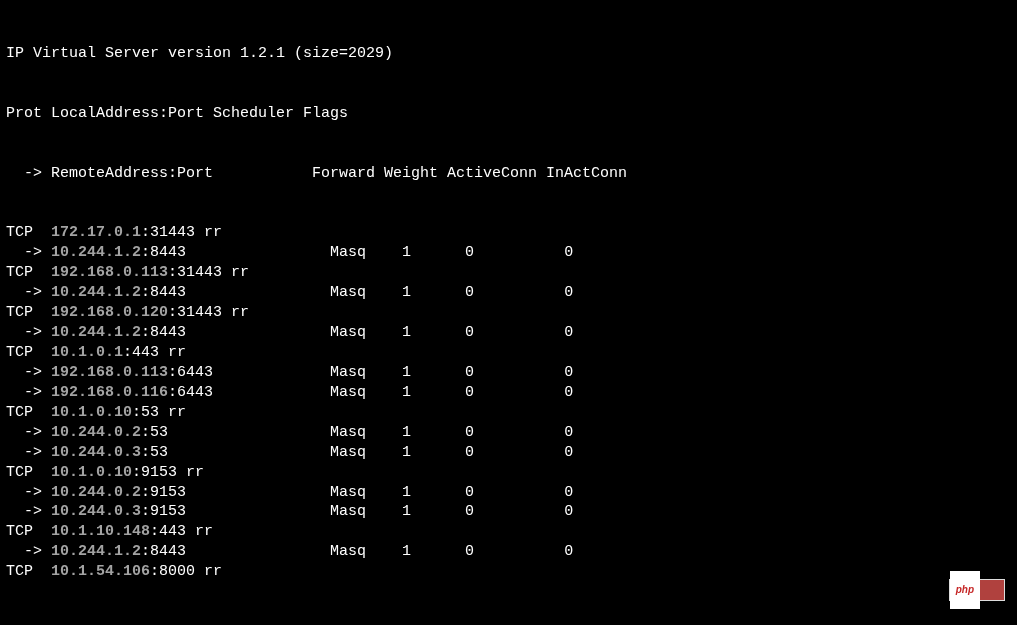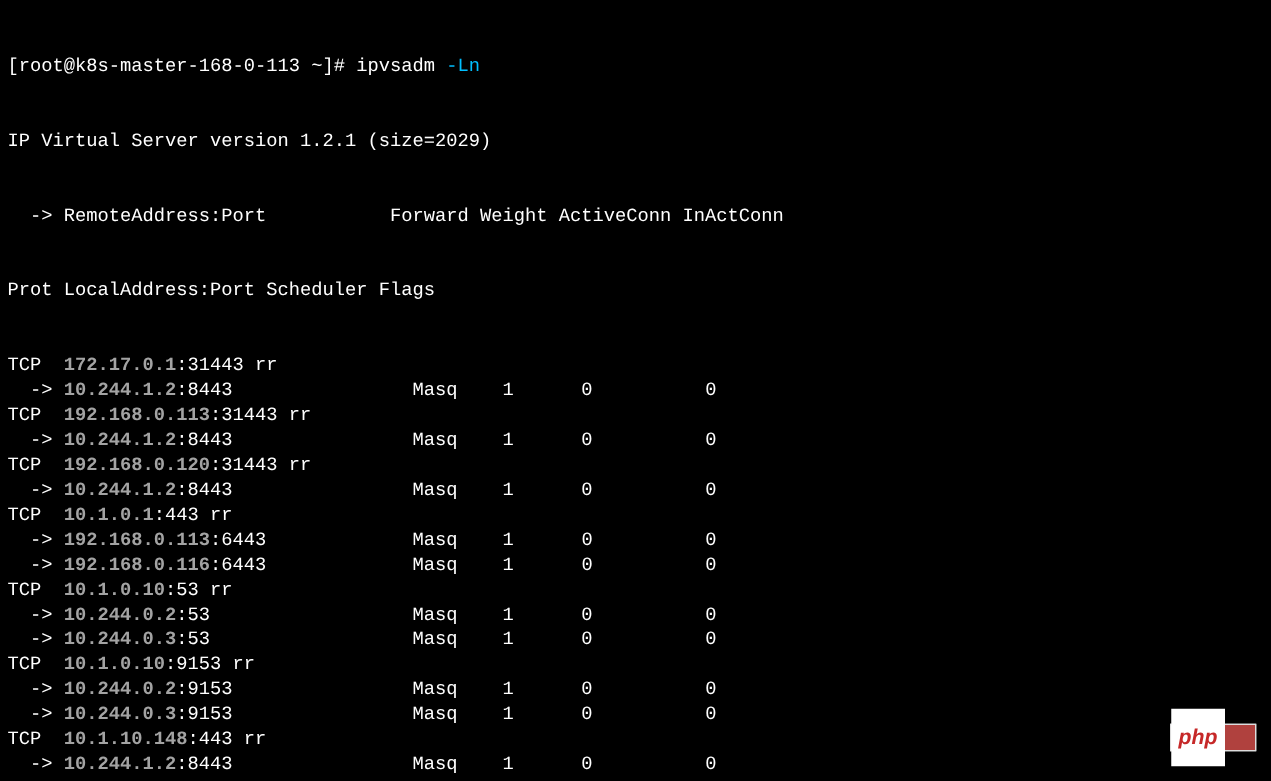--- a/index.html
+++ b/index.html
@@ -75,7 +75,6 @@
 <body>
 
 <div class="terminal">
-  <span class="line"><span class="prompt-user">[root@k8s-master-168-0-113 ~]# </span><span class="cmd">ipvsadm </span><span class="arg">-Ln</span></span>
   <span class="line white">IP Virtual Server version 1.2.1 (size=2029)</span>
   <span class="line white">  -&gt; RemoteAddress:Port           Forward Weight ActiveConn InActConn</span>
   <span class="line white">Prot LocalAddress:Port Scheduler Flags</span>

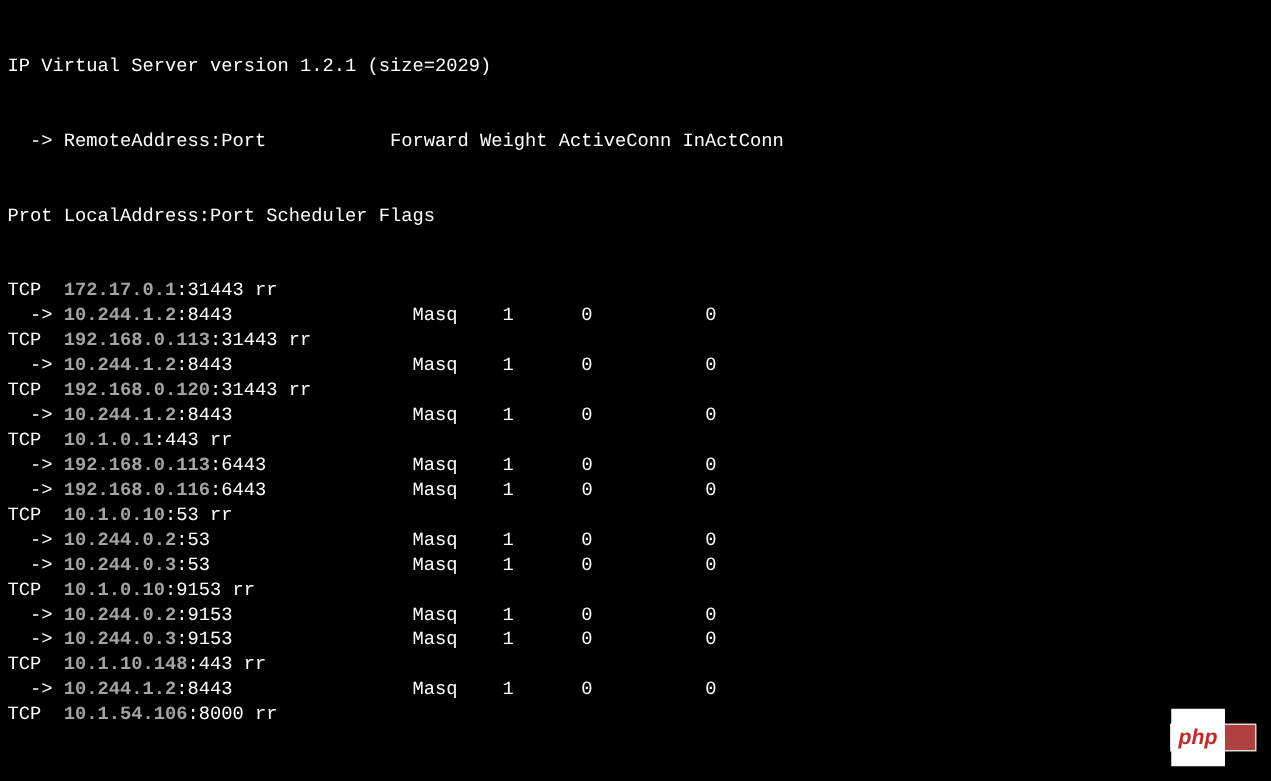--- a/index.html
+++ b/index.html
@@ -76,8 +76,8 @@
 
 <div class="terminal">
   <span class="line white">IP Virtual Server version 1.2.1 (size=2029)</span>
+  <span class="line white">Prot LocalAddress:Port Scheduler Flags</span>
   <span class="line white">  -&gt; RemoteAddress:Port           Forward Weight ActiveConn InActConn</span>
-  <span class="line white">Prot LocalAddress:Port Scheduler Flags</span>
   <div id="rows-container"><span class="line"><span class="white">TCP  </span><span class="ip">172.17.0.1</span><span class="white">:31443 rr</span></span><span class="line"><span class="white">  -&gt; </span><span class="ip">10.244.1.2</span><span class="white">:8443                </span><span class="white">Masq    </span><span class="white">1      </span><span class="white">0          </span><span class="white">0</span></span><span class="line"><span class="white">TCP  </span><span class="ip">192.168.0.113</span><span class="white">:31443 rr</span></span><span class="line"><span class="white">  -&gt; </span><span class="ip">10.244.1.2</span><span class="white">:8443                </span><span class="white">Masq    </span><span class="white">1      </span><span class="white">0          </span><span class="white">0</span></span><span class="line"><span class="white">TCP  </span><span class="ip">192.168.0.120</span><span class="white">:31443 rr</span></span><span class="line"><span class="white">  -&gt; </span><span class="ip">10.244.1.2</span><span class="white">:8443                </span><span class="white">Masq    </span><span class="white">1      </span><span class="white">0          </span><span class="white">0</span></span><span class="line"><span class="white">TCP  </span><span class="ip">10.1.0.1</span><span class="white">:443 rr</span></span><span class="line"><span class="white">  -&gt; </span><span class="ip">192.168.0.113</span><span class="white">:6443             </span><span class="white">Masq    </span><span class="white">1      </span><span class="white">0          </span><span class="white">0</span></span><span class="line"><span class="white">  -&gt; </span><span class="ip">192.168.0.116</span><span class="white">:6443             </span><span class="white">Masq    </span><span class="white">1      </span><span class="white">0          </span><span class="white">0</span></span><span class="line"><span class="white">TCP  </span><span class="ip">10.1.0.10</span><span class="white">:53 rr</span></span><span class="line"><span class="white">  -&gt; </span><span class="ip">10.244.0.2</span><span class="white">:53                  </span><span class="white">Masq    </span><span class="white">1      </span><span class="white">0          </span><span class="white">0</span></span><span class="line"><span class="white">  -&gt; </span><span class="ip">10.244.0.3</span><span class="white">:53                  </span><span class="white">Masq    </span><span class="white">1      </span><span class="white">0          </span><span class="white">0</span></span><span class="line"><span class="white">TCP  </span><span class="ip">10.1.0.10</span><span class="white">:9153 rr</span></span><span class="line"><span class="white">  -&gt; </span><span class="ip">10.244.0.2</span><span class="white">:9153                </span><span class="white">Masq    </span><span class="white">1      </span><span class="white">0          </span><span class="white">0</span></span><span class="line"><span class="white">  -&gt; </span><span class="ip">10.244.0.3</span><span class="white">:9153                </span><span class="white">Masq    </span><span class="white">1      </span><span class="white">0          </span><span class="white">0</span></span><span class="line"><span class="white">TCP  </span><span class="ip">10.1.10.148</span><span class="white">:443 rr</span></span><span class="line"><span class="white">  -&gt; </span><span class="ip">10.244.1.2</span><span class="white">:8443                </span><span class="white">Masq    </span><span class="white">1      </span><span class="white">0          </span><span class="white">0</span></span><span class="line"><span class="white">TCP  </span><span class="ip">10.1.54.106</span><span class="white">:8000 rr</span></span></div>
   
 </div>

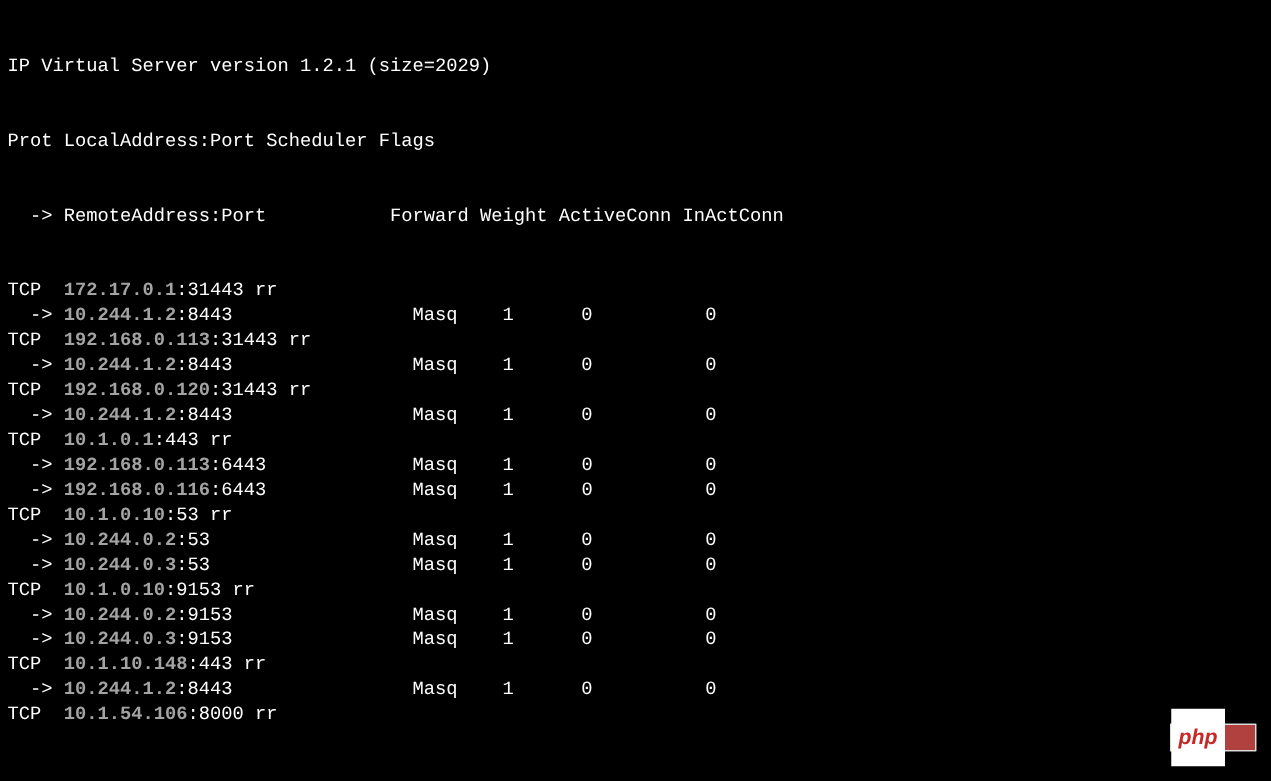--- a/index.html
+++ b/index.html
@@ -58,7 +58,7 @@
       font-weight: bold;
       font-style: italic;
       padding: 12px 6px;
-      font-size: 17px;
+      font-size: 10px;
       font-family: Arial, sans-serif;
     }
     .badge-cn {

